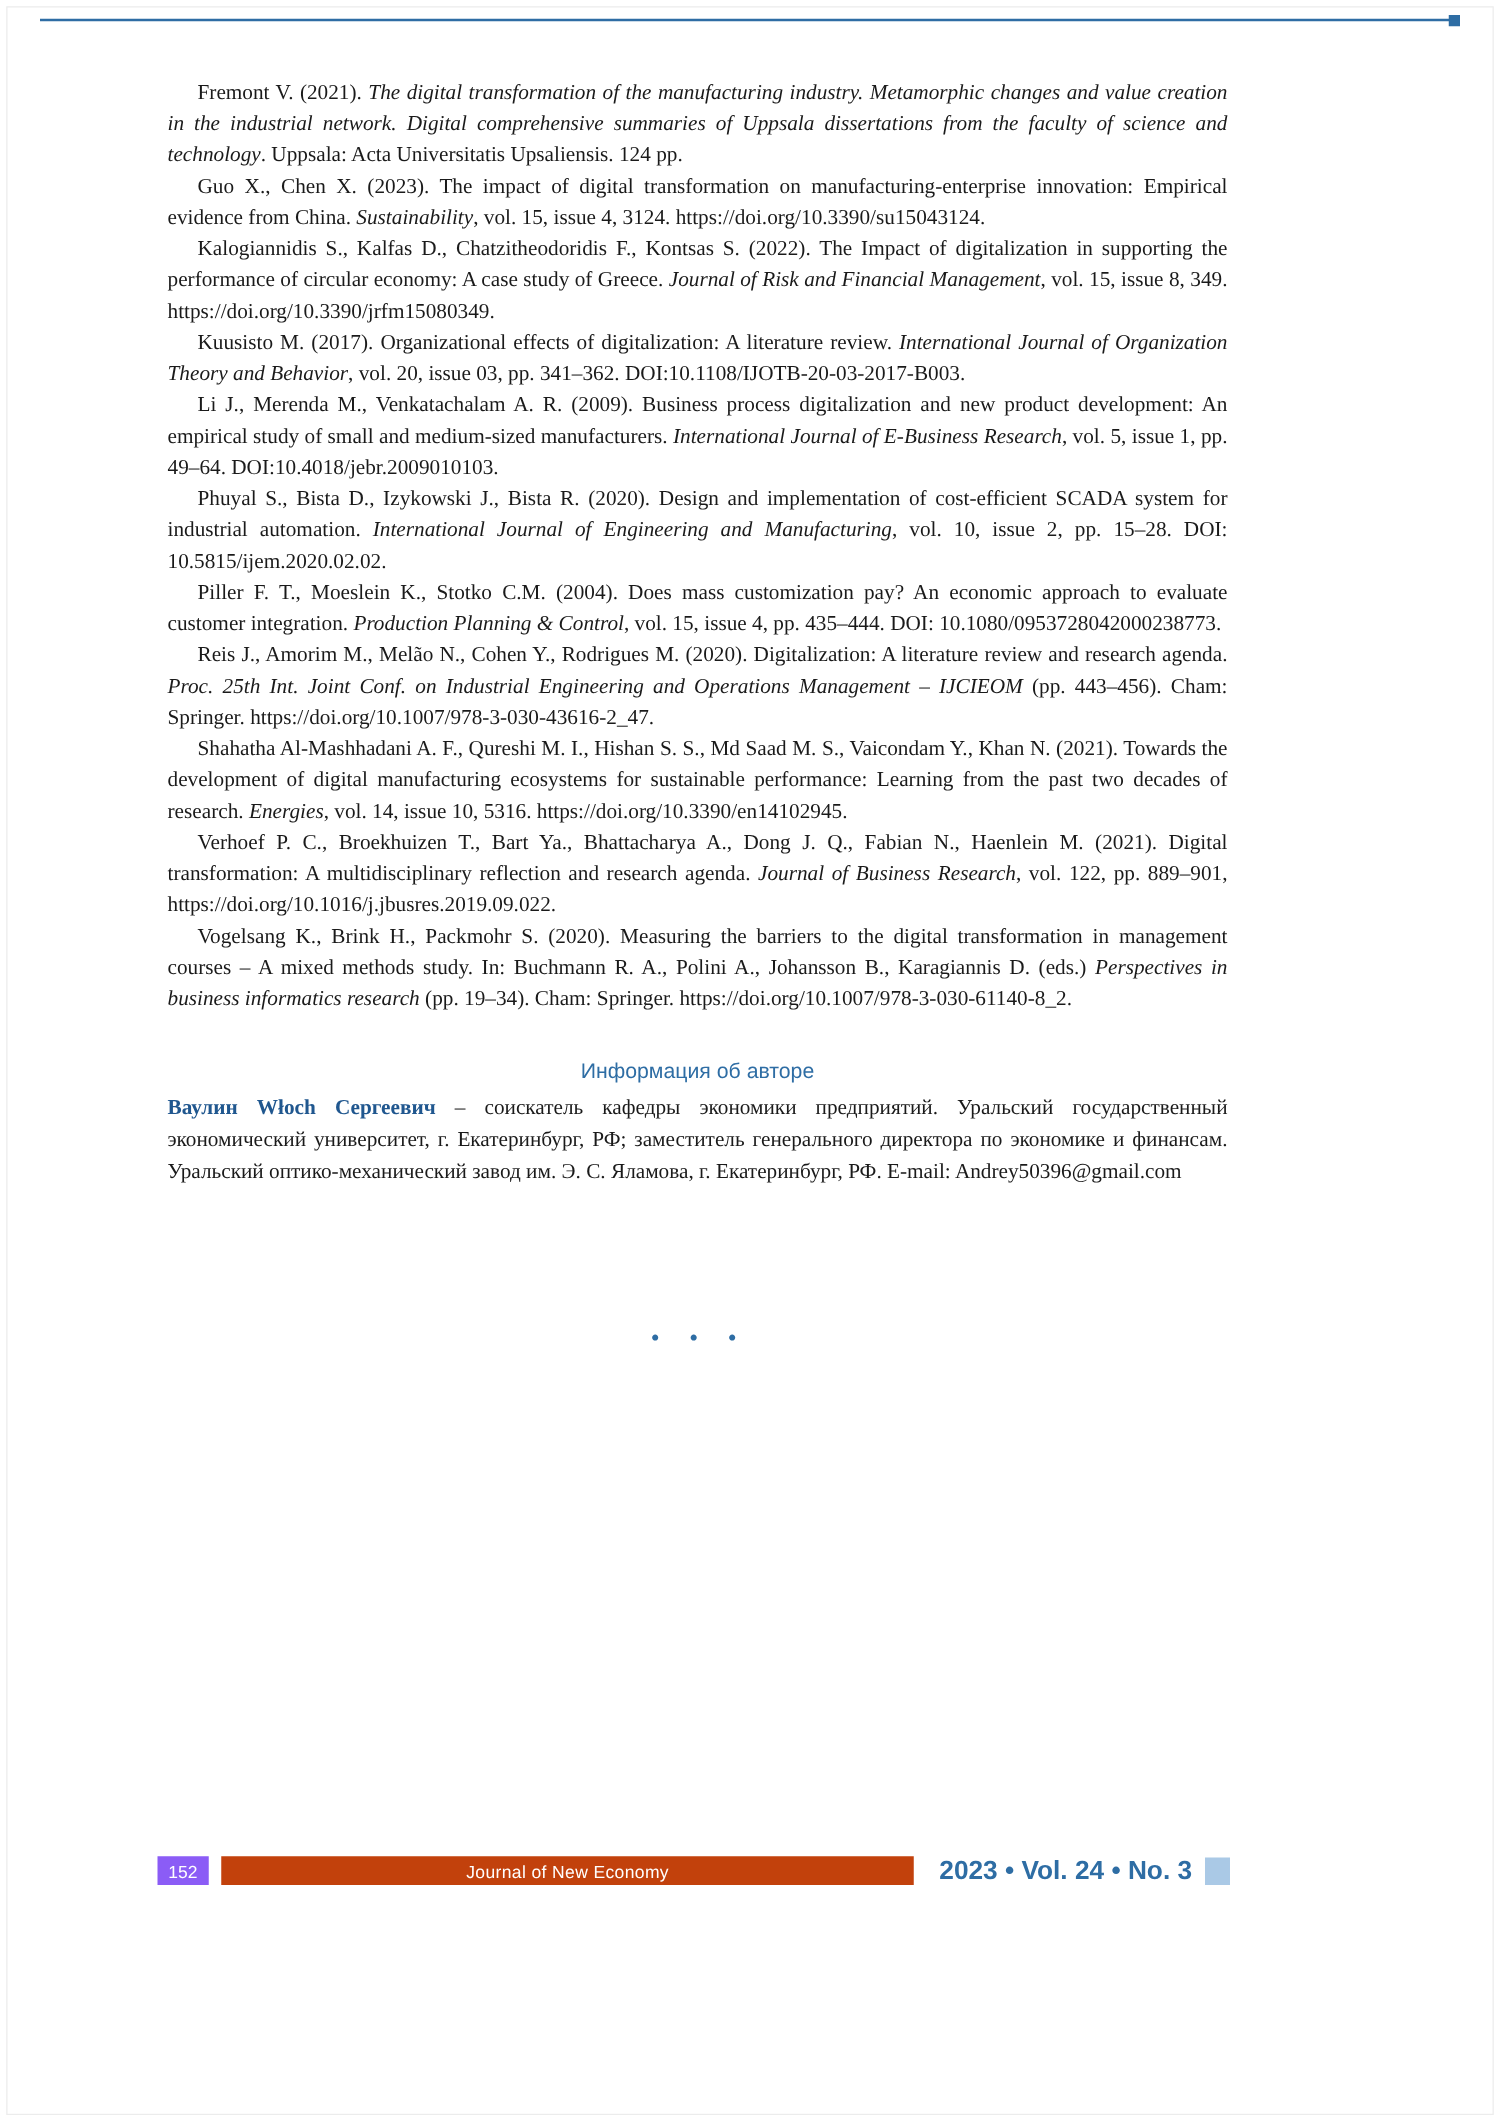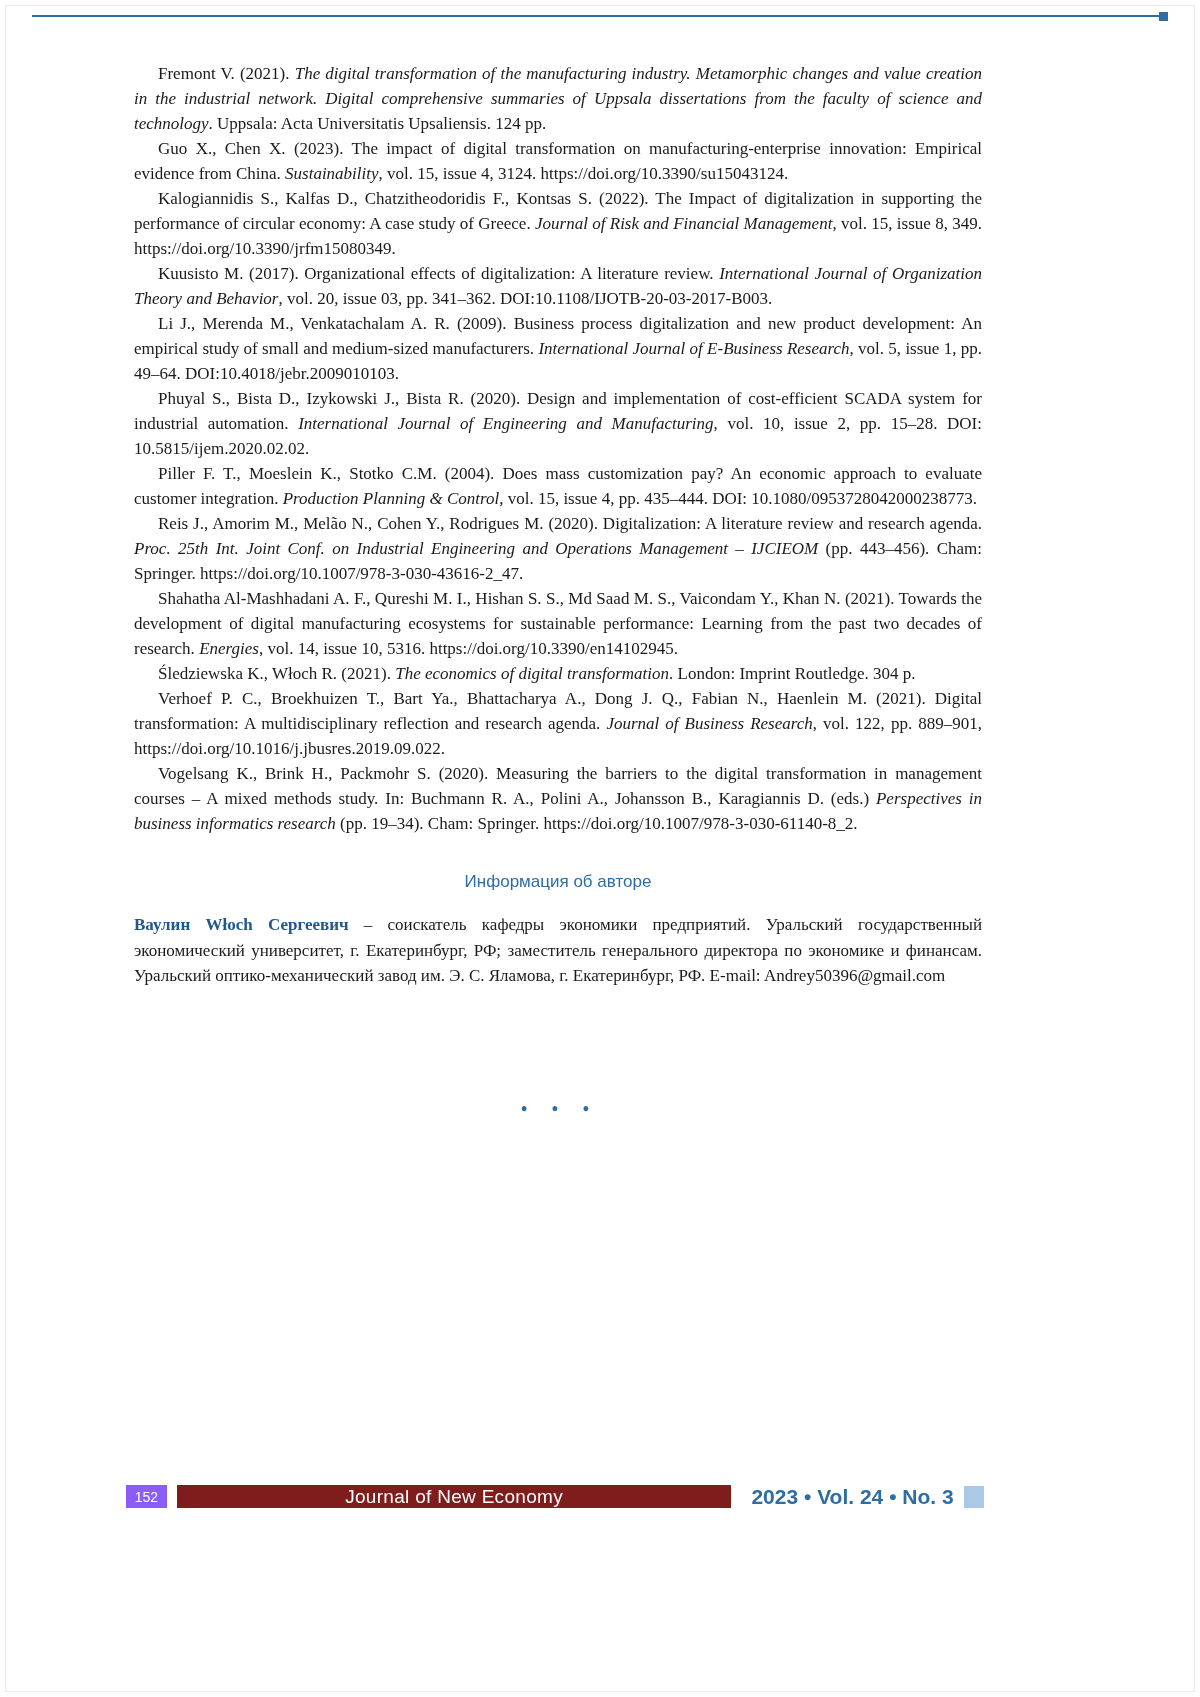--- a/index.html
+++ b/index.html
@@ -97,7 +97,6 @@
         <p class="ref"><span>Piller F. T., Moeslein K., Stotko C.M. (2004). Does mass customization pay? An economic approach to evaluate customer integration. </span><span class="italic">Production Planning &amp; Control</span><span>, vol. 15, issue 4, pp. 435–444. DOI: 10.1080/0953728042000238773.</span></p>
         <p class="ref"><span>Reis J., Amorim M., Melão N., Cohen Y., Rodrigues M. (2020). Digitalization: A literature review and research agenda. </span><span class="italic">Proc. 25th Int. Joint Conf. on Industrial Engineering and Operations Management – IJCIEOM</span><span> (pp. 443–456). Cham: Springer. https://doi.org/10.1007/978-3-030-43616-2_47.</span></p>
         <p class="ref"><span>Shahatha Al-Mashhadani A. F., Qureshi M. I., Hishan S. S., Md Saad M. S., Vaicondam Y., Khan N. (2021). Towards the development of digital manufacturing ecosystems for sustainable performance: Learning from the past two decades of research. </span><span class="italic">Energies</span><span>, vol. 14, issue 10, 5316. https://doi.org/10.3390/en14102945.</span></p>
-        <p class="ref"><span>Śledziewska K., Włoch R. (2021). </span><span class="italic">The economics of digital transformation</span><span>. London: Imprint Routledge. 304 p.</span></p>
         <p class="ref"><span>Verhoef P. C., Broekhuizen T., Bart Ya., Bhattacharya A., Dong J. Q., Fabian N., Haenlein M. (2021). Digital transformation: A multidisciplinary reflection and research agenda. </span><span class="italic">Journal of Business Research</span><span>, vol. 122, pp. 889–901, https://doi.org/10.1016/j.jbusres.2019.09.022.</span></p>
         <p class="ref"><span>Vogelsang K., Brink H., Packmohr S. (2020). Measuring the barriers to the digital transformation in management courses – A mixed methods study. In: Buchmann R. A., Polini A., Johansson B., Karagiannis D. (eds.) </span><span class="italic">Perspectives in business informatics research</span><span> (pp. 19–34). Cham: Springer. https://doi.org/10.1007/978-3-030-61140-8_2.</span></p>
       </div>

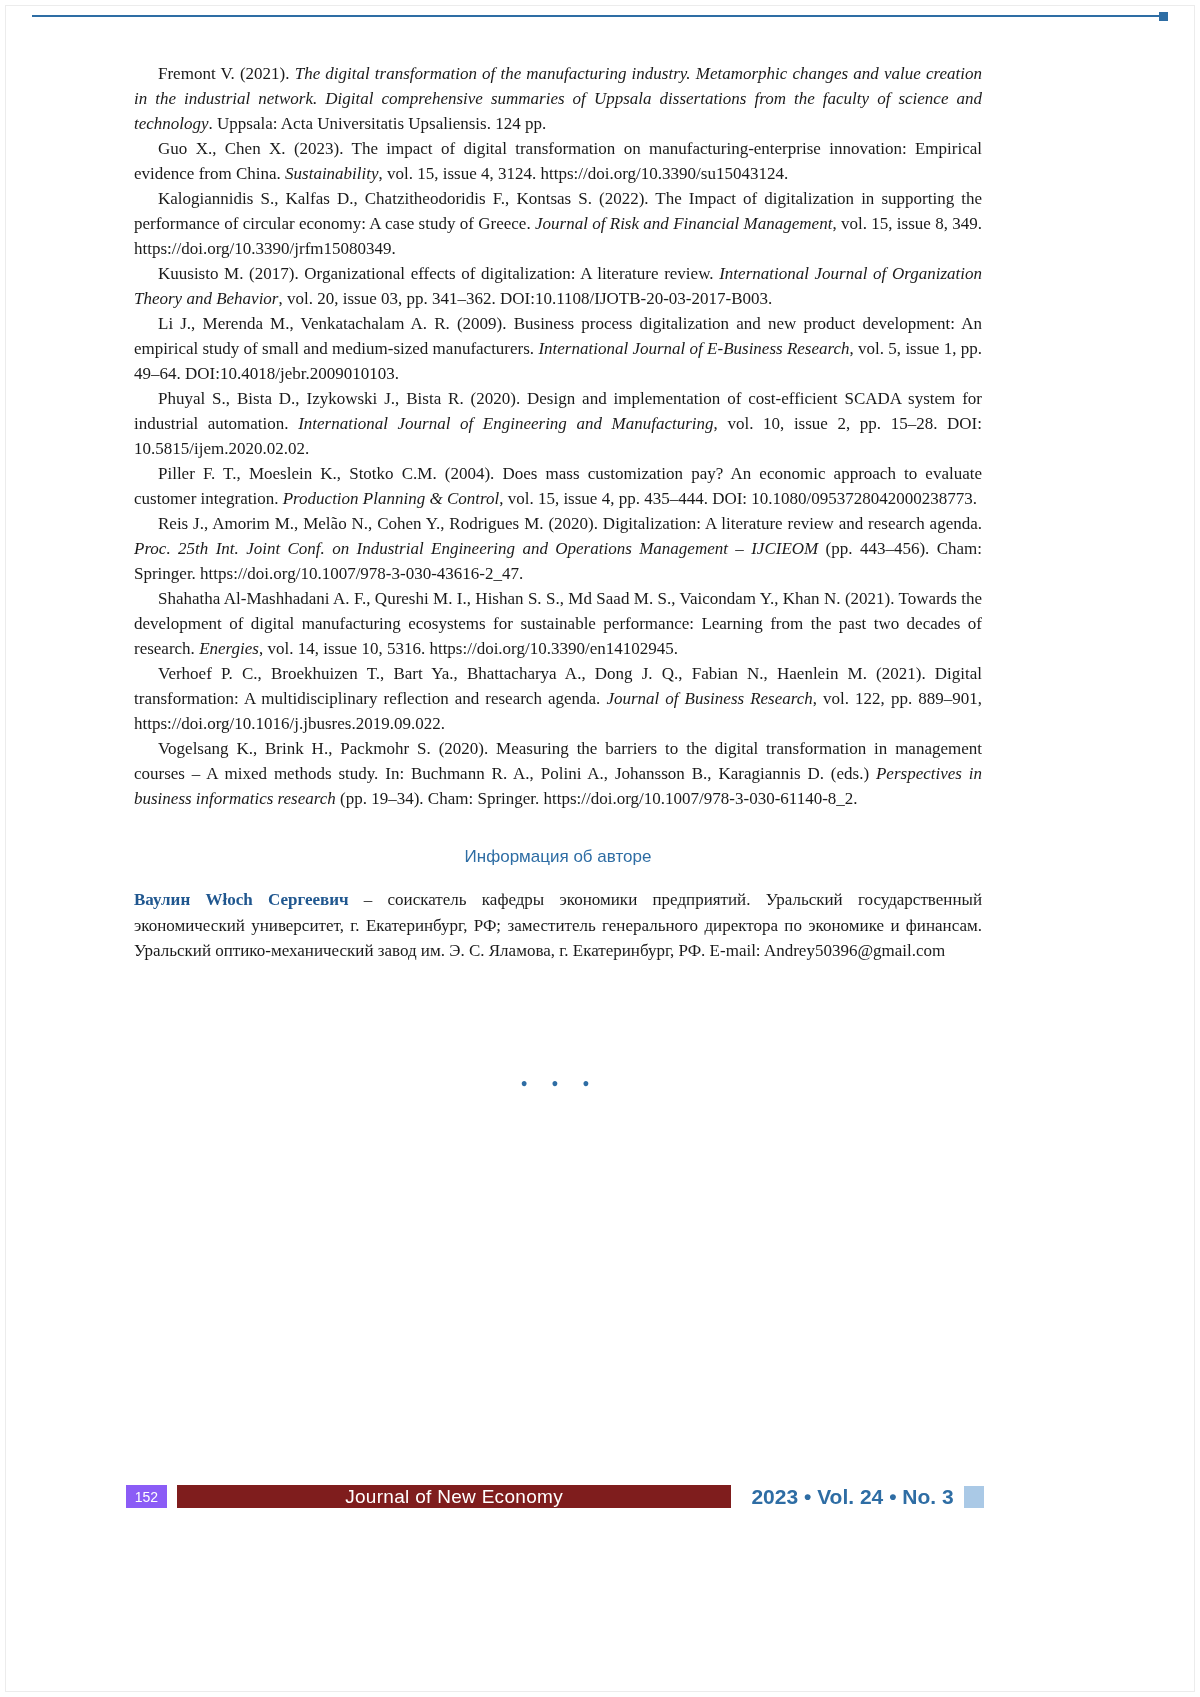--- a/index.html
+++ b/index.html
@@ -36,7 +36,7 @@
 
   
   .section-title {
-    margin:36px 0 20px 0; text-align:center; font-weight:400;
+    margin:36px 0 6px 0; text-align:center; font-weight:400;
     font-family:"Liberation Sans","DejaVu Sans",sans-serif;
     font-size:17px; color:#2e6da4;
   }

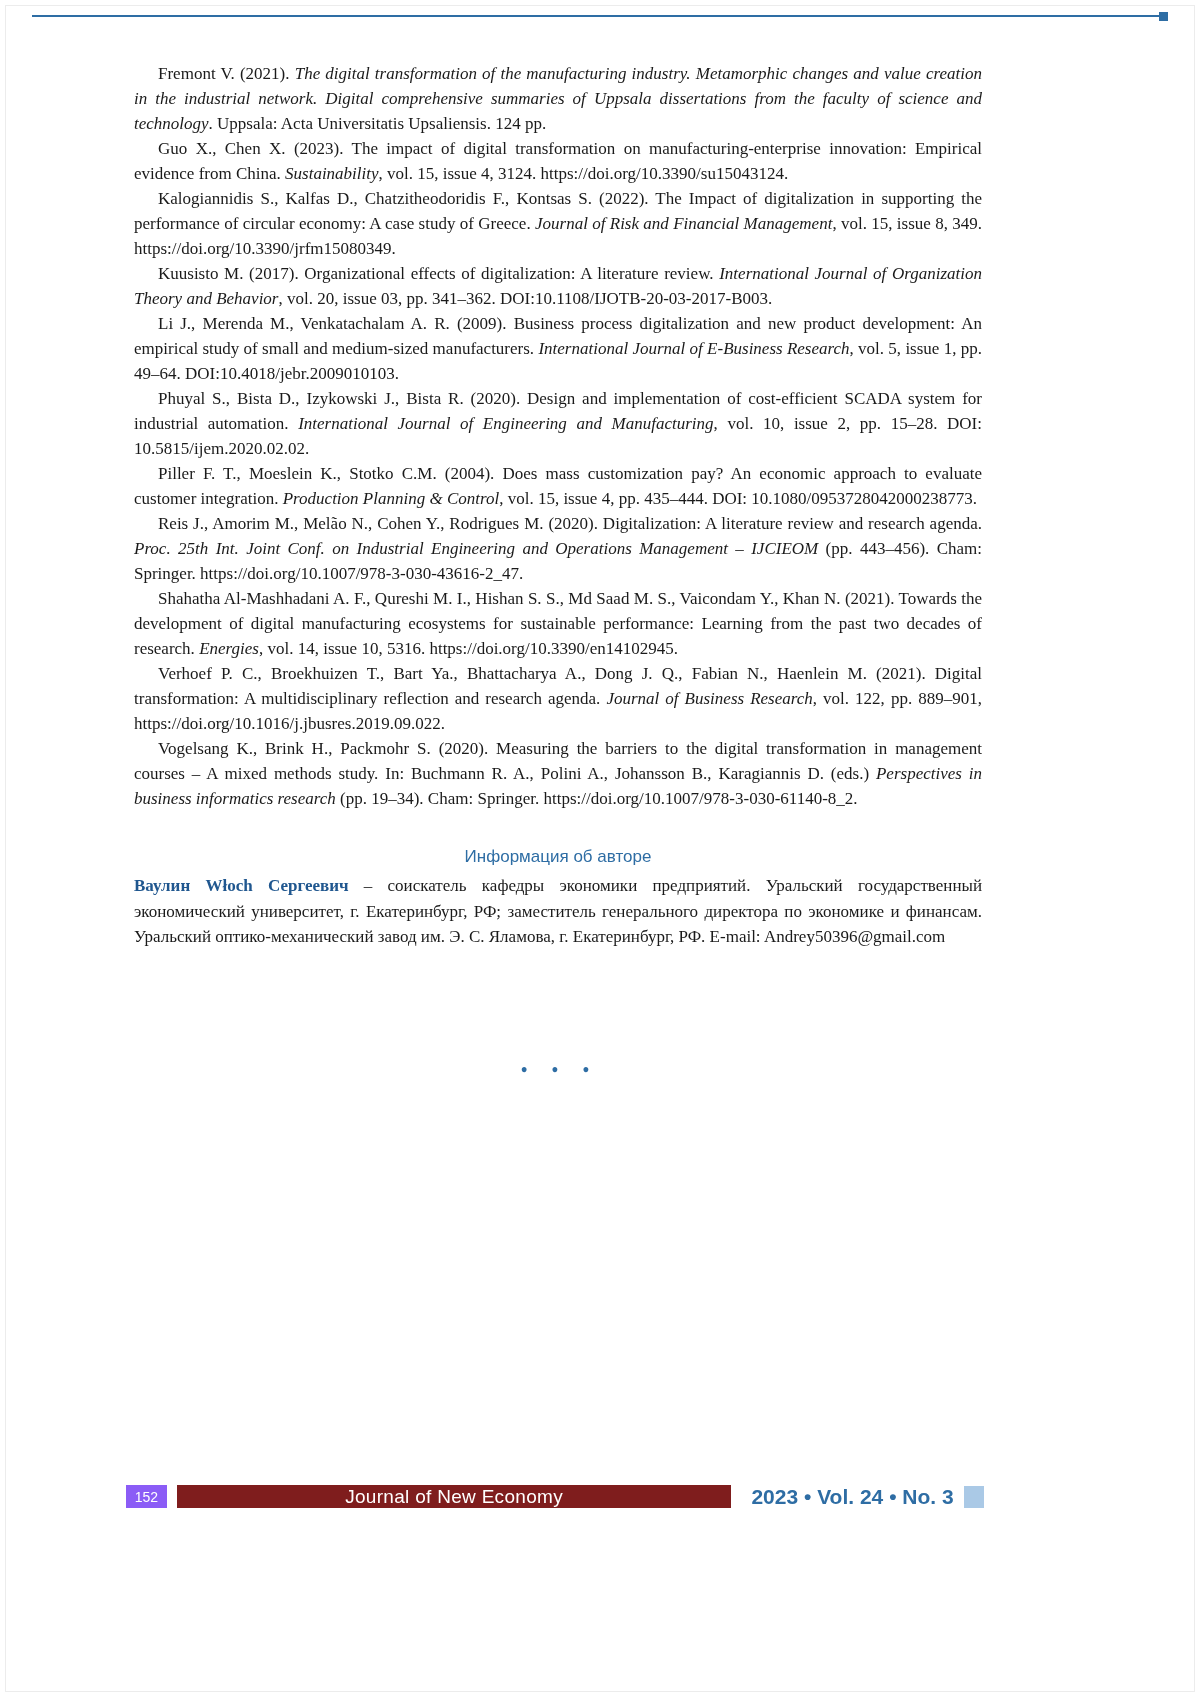--- a/index.html
+++ b/index.html
@@ -63,9 +63,9 @@
     font-size:14px;
   }
   .journal-bar {
-    width:600px; background:#7f1d1d; color:#ffffff;
+    width:600px; background:#c2410c; color:#ffffff;
     display:flex; align-items:center; justify-content:center;
-    font-size:19px; letter-spacing:0.3px;
+    font-size:14px; letter-spacing:0.3px;
   }
   .footer-spacer { flex:1; }
   .issue {

